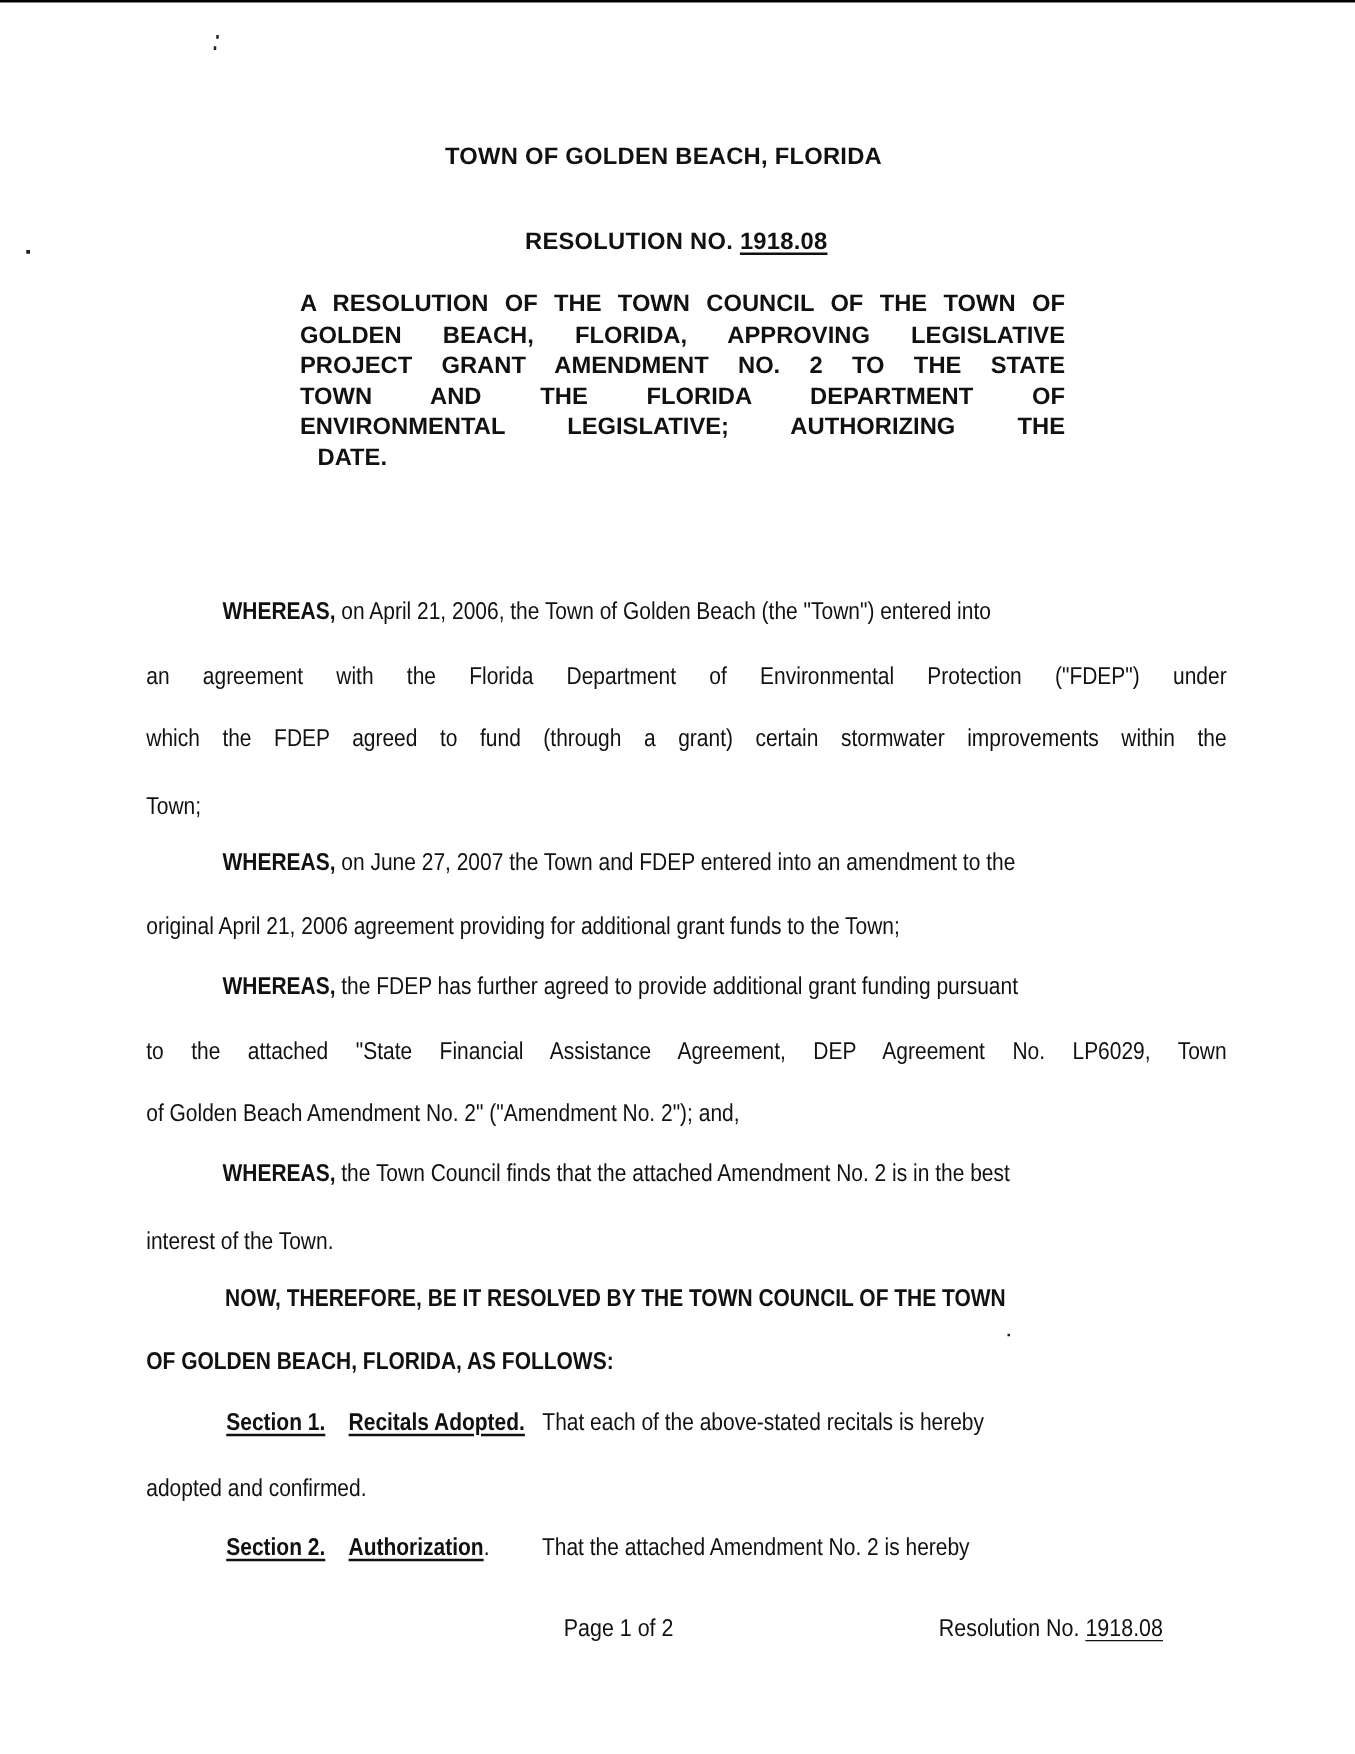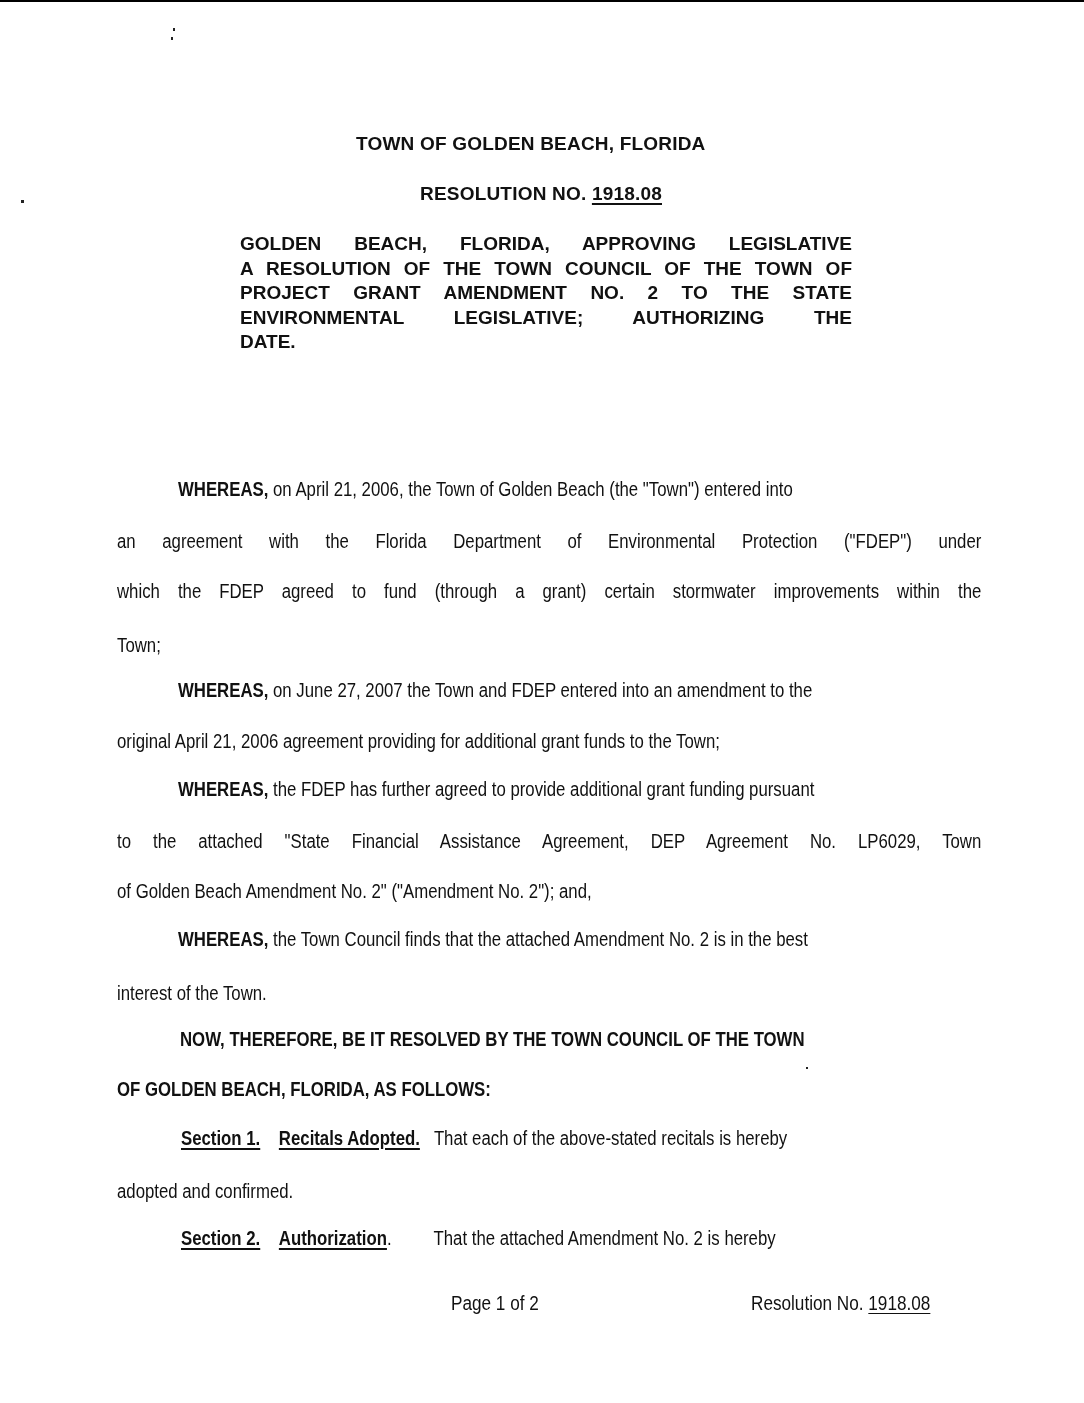--- a/index.html
+++ b/index.html
@@ -30,7 +30,7 @@
 <div class="speck" style="left:21px;top:200px;width:3px;height:3px;"></div>
 <div class="speck" style="left:806px;top:1067px;width:2px;height:2px;"></div>
 
-<div class="abs h1" style="left:356px;top:133px;">TOWN OF GOLDEN BEACH, FLORIDA</div>
+<div class="abs h1" style="left:356px;top:115px;">TOWN OF GOLDEN BEACH, FLORIDA</div>
 <div class="abs h1" style="left:420px;top:183px;">
   <span>RESOLUTION NO. </span><span class="u">1918.08</span>
 </div>

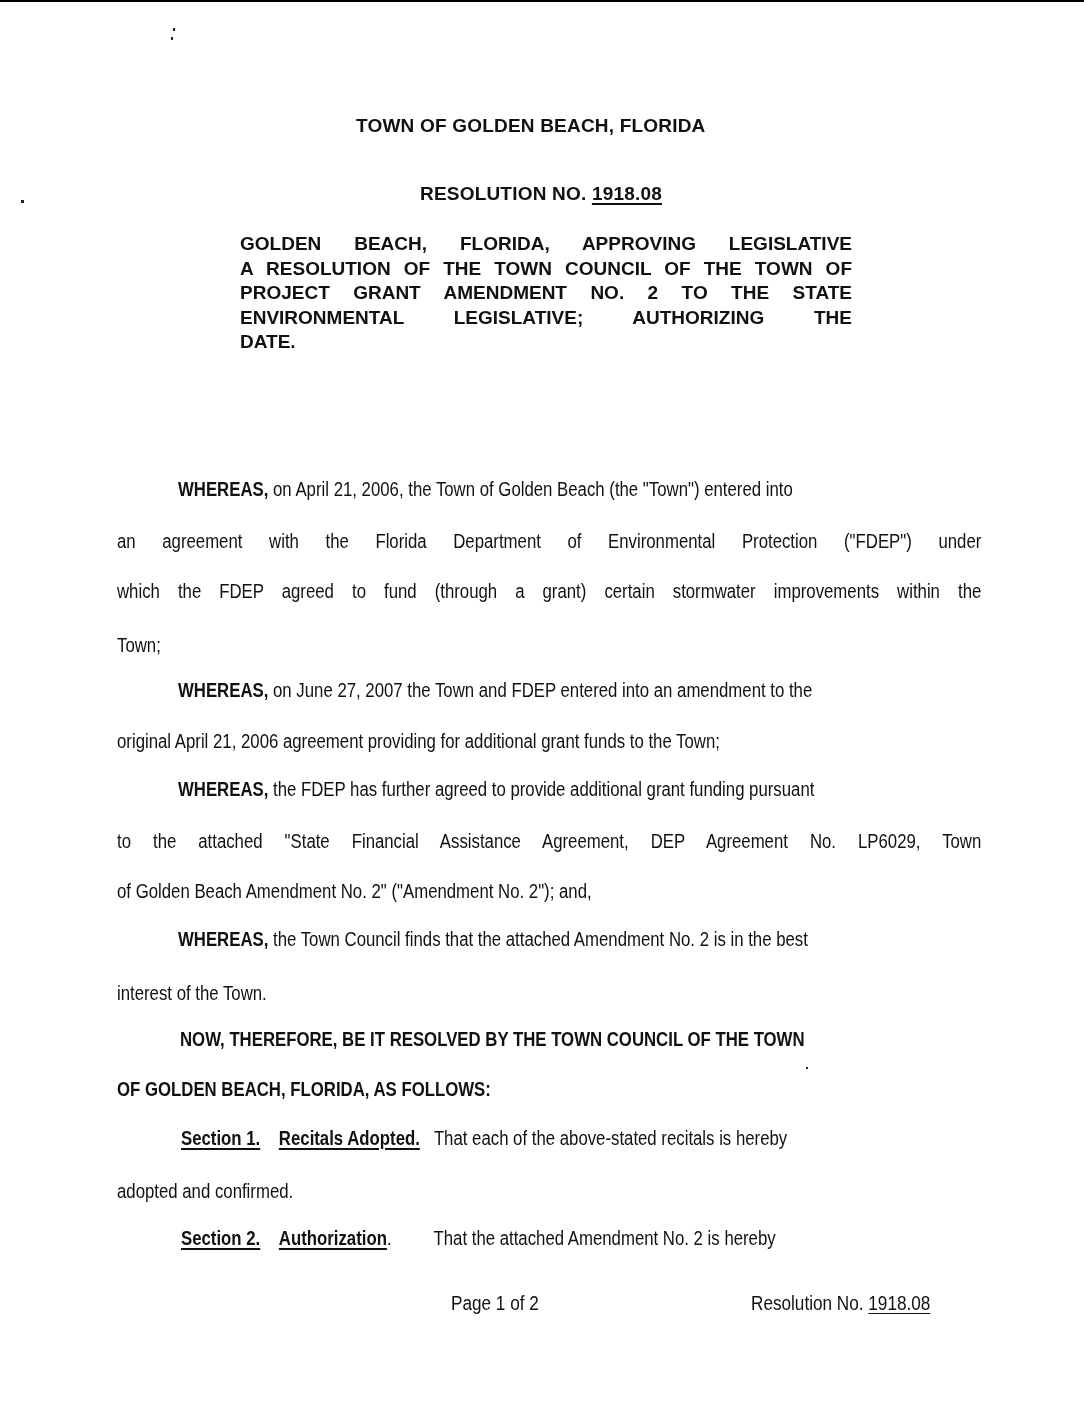--- a/index.html
+++ b/index.html
@@ -36,8 +36,8 @@
 </div>
 
 <div class="caption">
+  <span class="line">A RESOLUTION OF THE TOWN COUNCIL OF THE TOWN OF</span>
   <span class="line">GOLDEN BEACH, FLORIDA, APPROVING LEGISLATIVE</span>
-  <span class="line">A RESOLUTION OF THE TOWN COUNCIL OF THE TOWN OF</span>
   <span class="line">PROJECT GRANT AMENDMENT NO. 2 TO THE STATE</span>
   <span class="line">ENVIRONMENTAL LEGISLATIVE; AUTHORIZING THE</span>
   <span class="line last">DATE.</span>

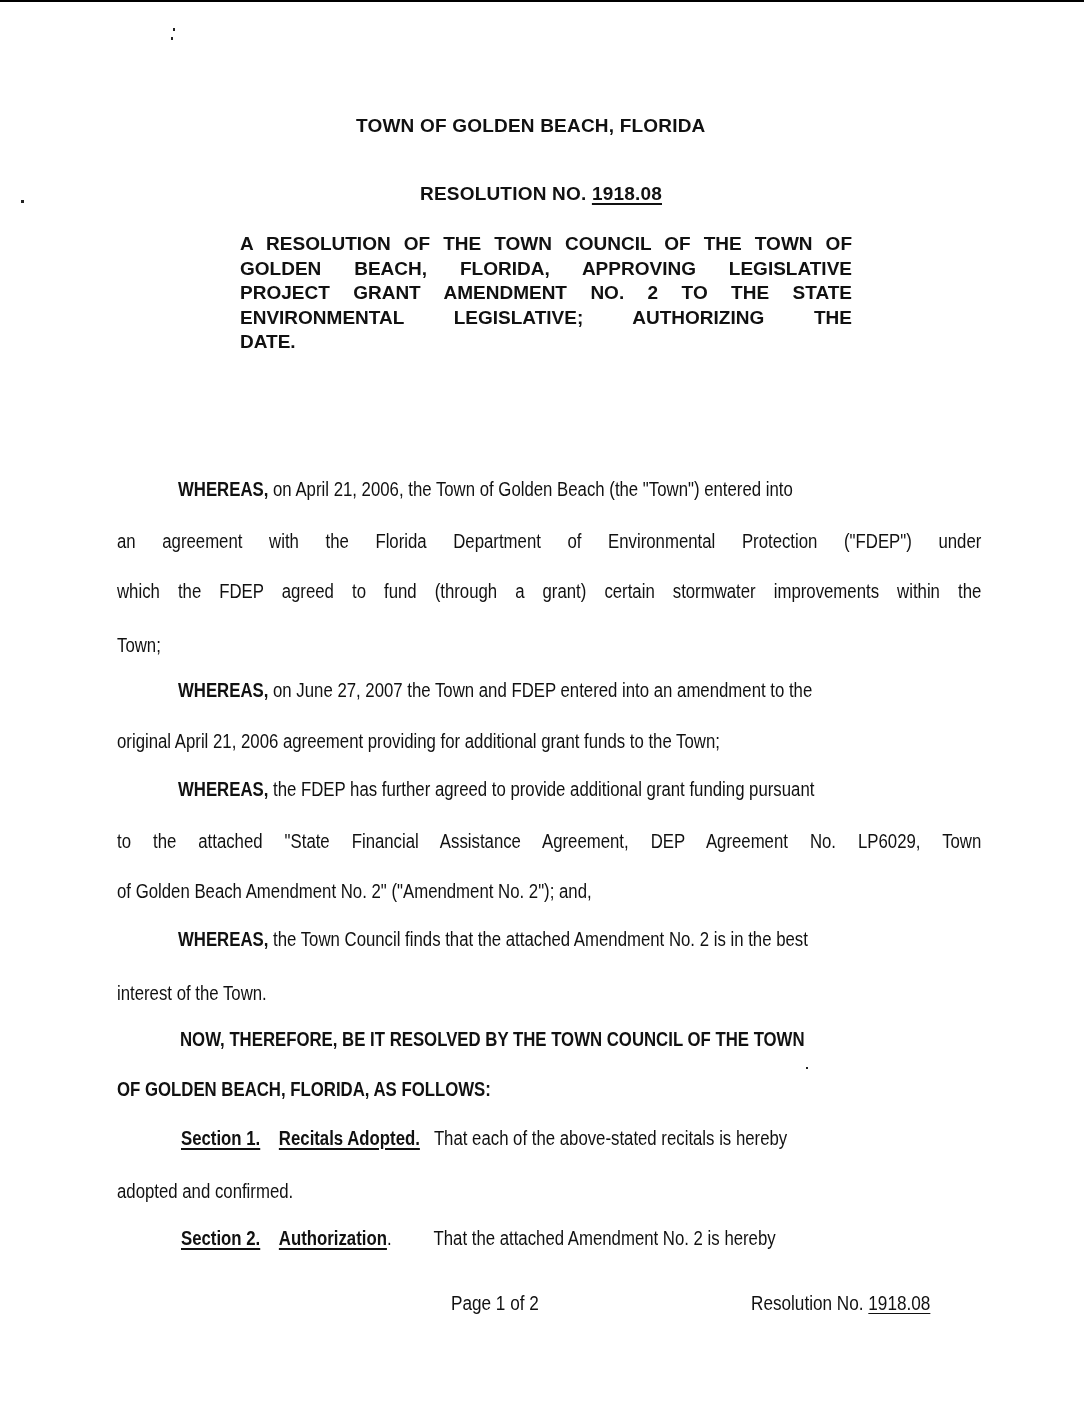--- a/index.html
+++ b/index.html
@@ -39,6 +39,7 @@
   <span class="line">A RESOLUTION OF THE TOWN COUNCIL OF THE TOWN OF</span>
   <span class="line">GOLDEN BEACH, FLORIDA, APPROVING LEGISLATIVE</span>
   <span class="line">PROJECT GRANT AMENDMENT NO. 2 TO THE STATE</span>
+  <span class="line">TOWN AND THE FLORIDA DEPARTMENT OF</span>
   <span class="line">ENVIRONMENTAL LEGISLATIVE; AUTHORIZING THE</span>
   <span class="line last">DATE.</span>
 </div>

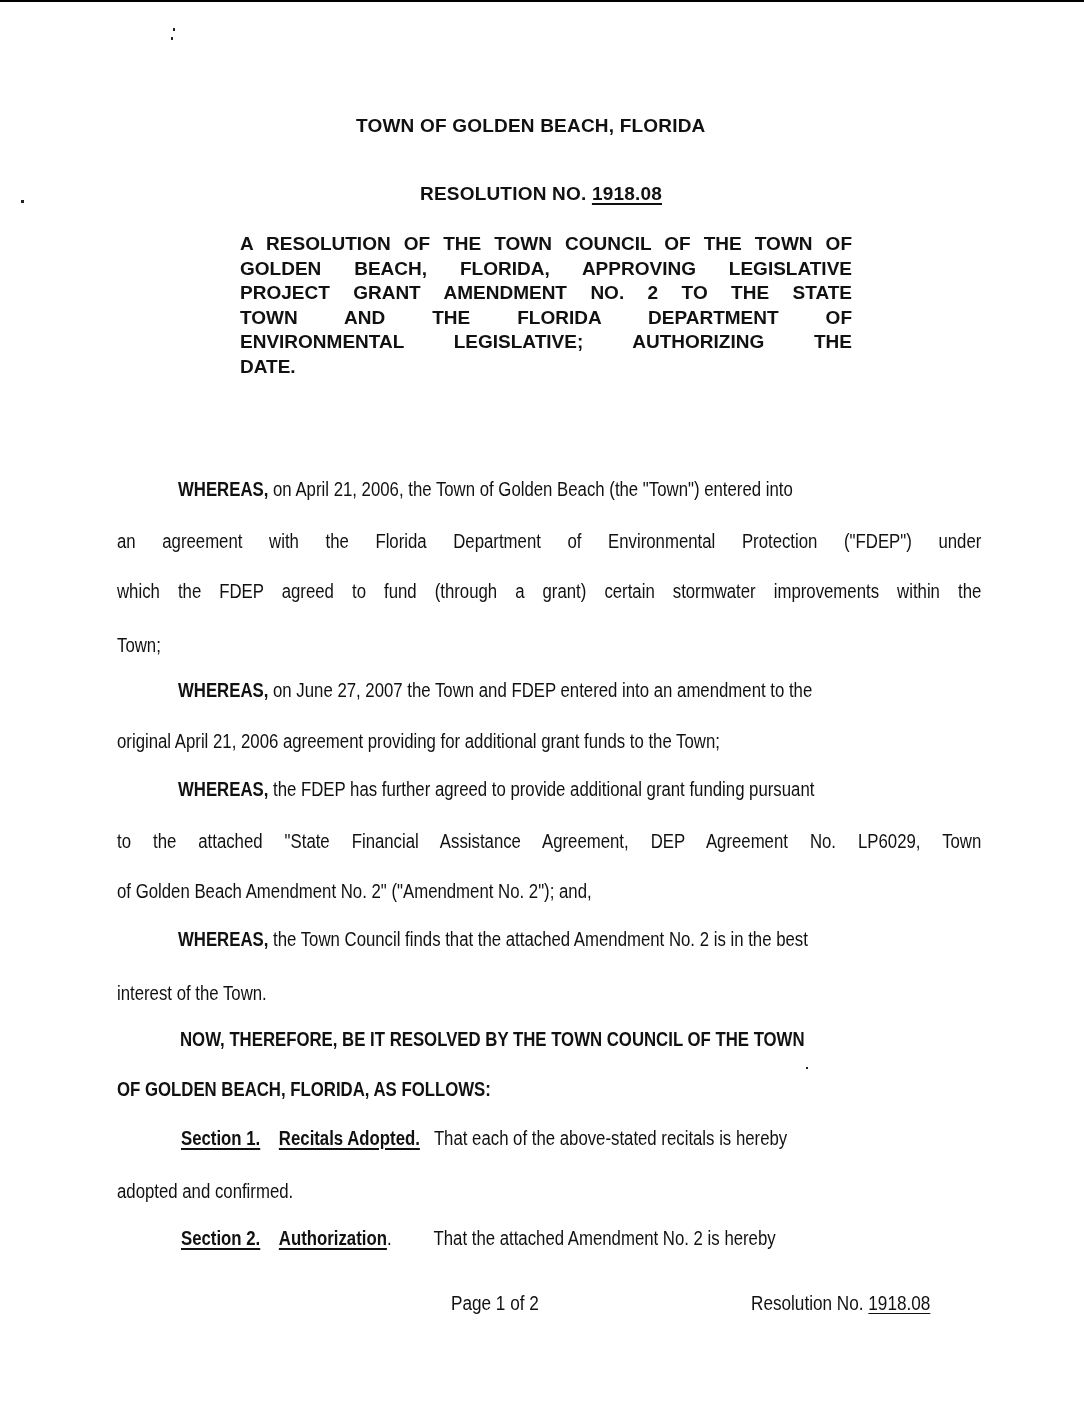--- a/index.html
+++ b/index.html
@@ -14,7 +14,7 @@
              font-weight: bold; font-size: 19px; line-height: 24.6px; text-align: justify;
              text-align-last: left; }
   .caption .line { display: block; text-align: justify; text-align-last: justify; height: 24.6px; }
-  .caption .line.last { text-align-last: left; }
+  .caption .line.last { text-align-last: left; margin-left: 14px; }
   .para-line { position: absolute; font-size: 19.5px; transform: scaleX(0.86); transform-origin: left top;
                white-space: nowrap; }
   .b { font-weight: bold; }

